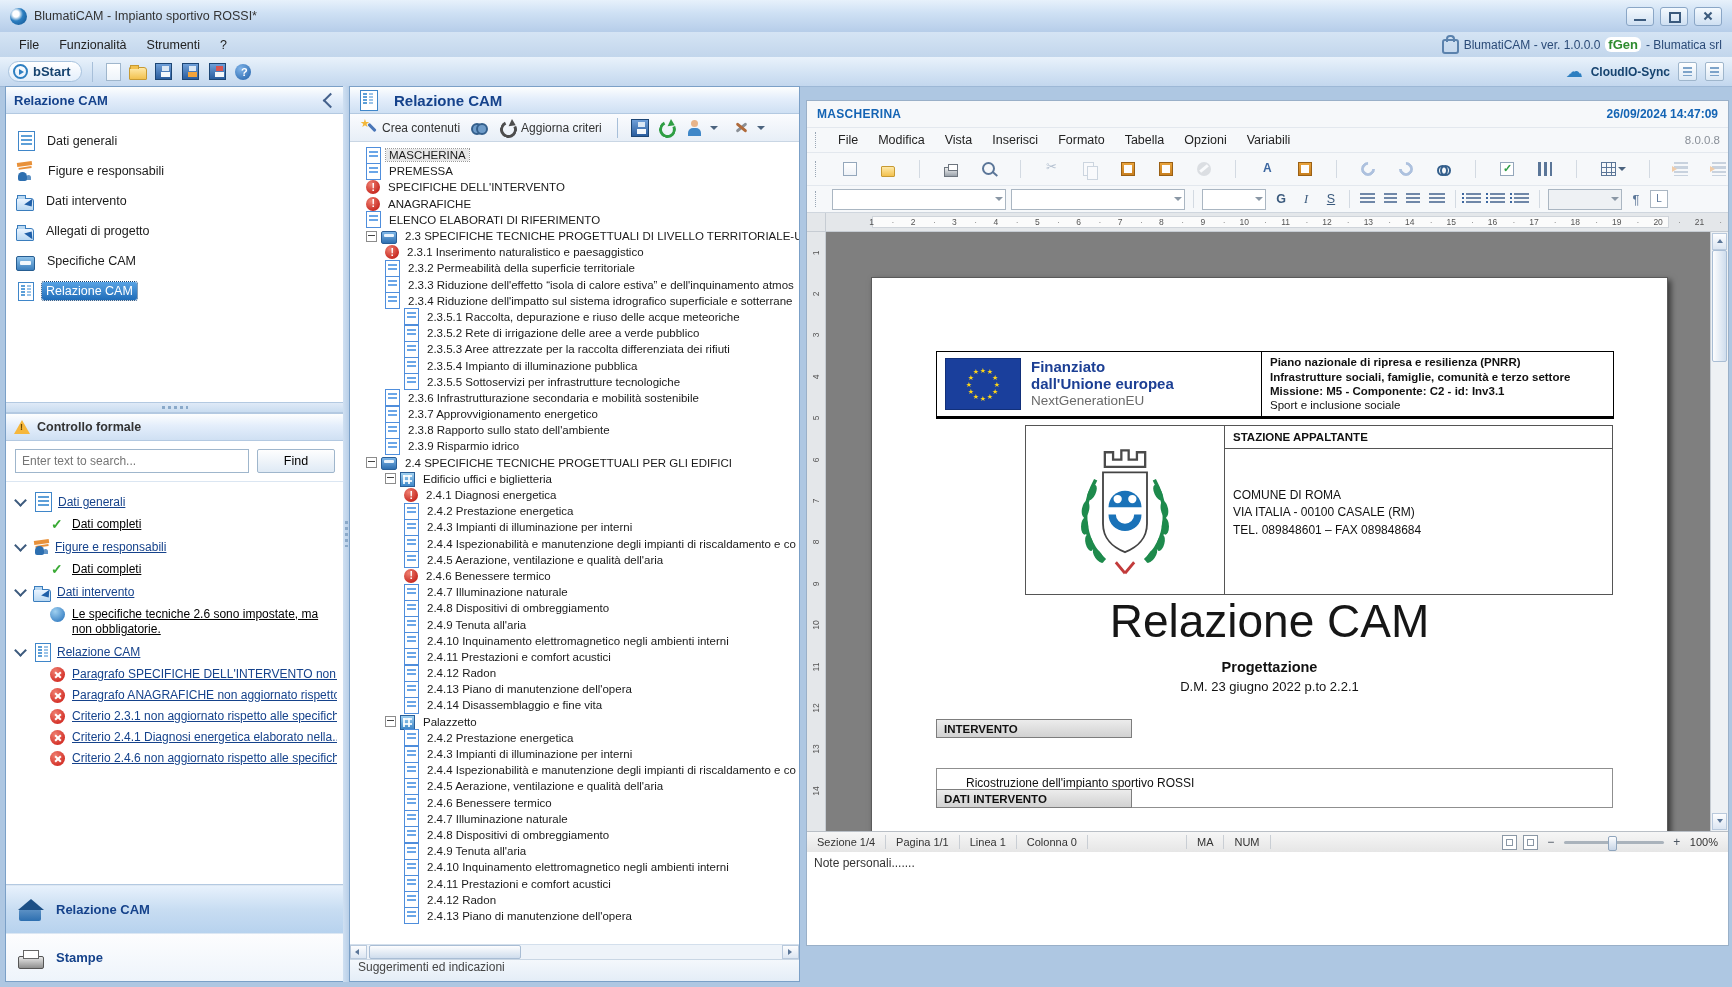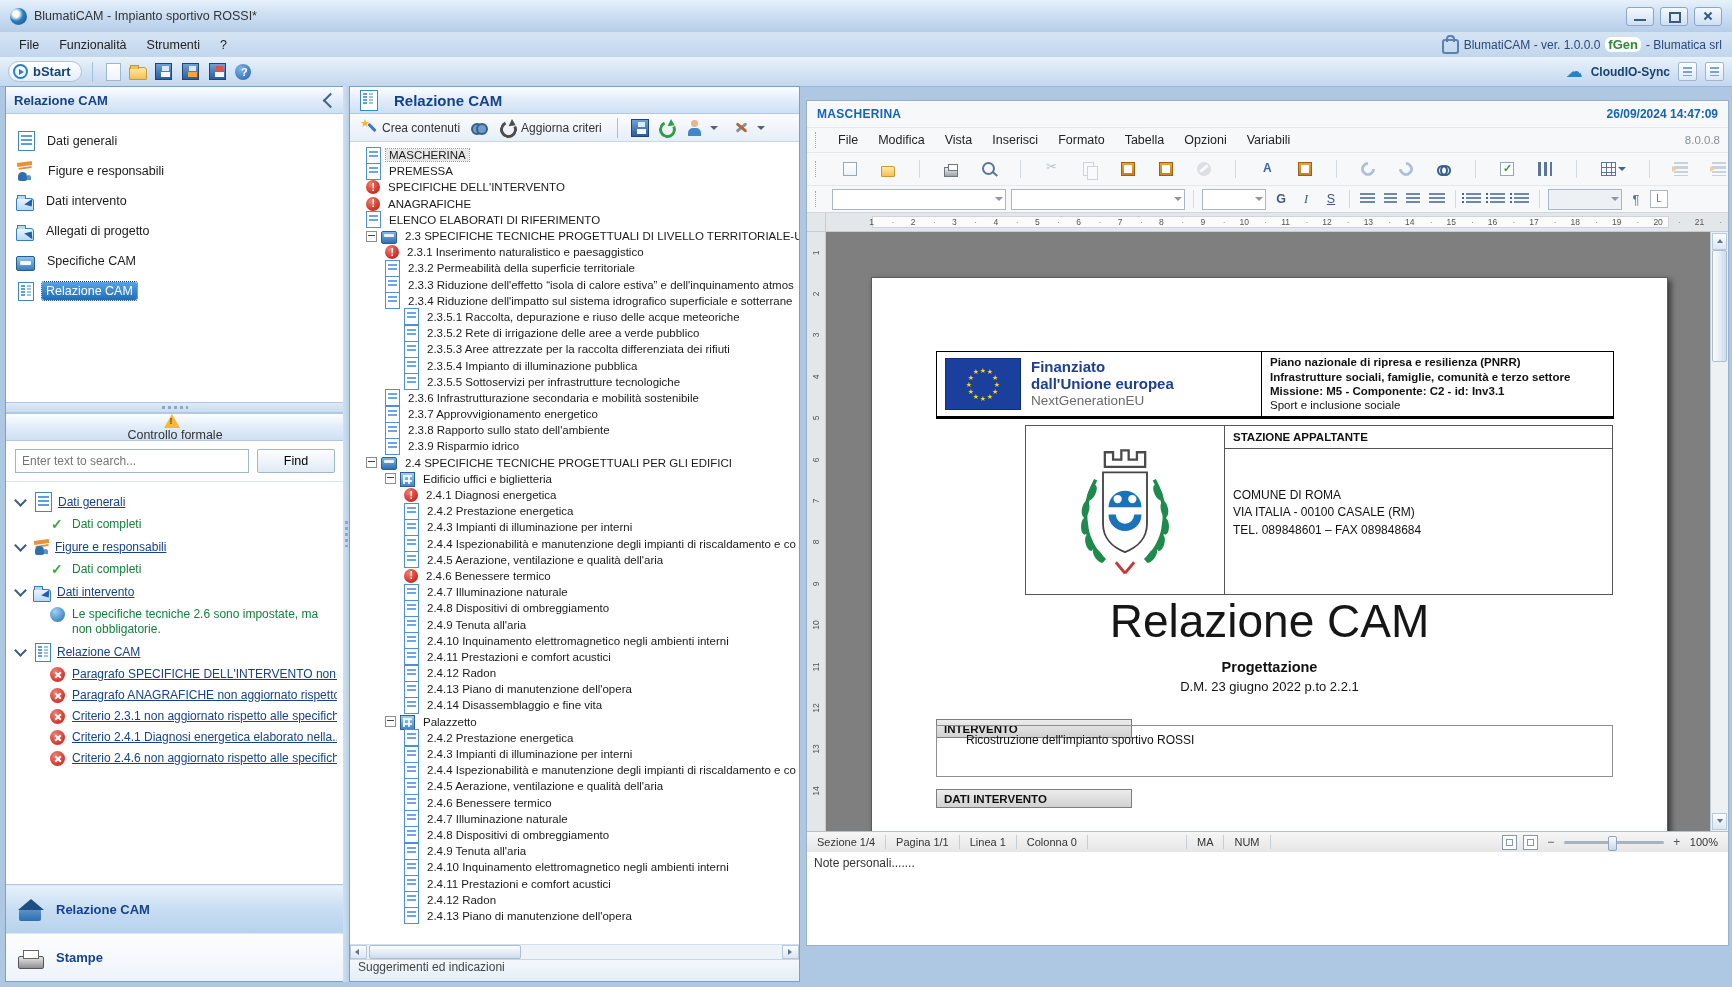--- a/index.html
+++ b/index.html
@@ -407,7 +407,7 @@
     </div>
   <div class="hsplit"></div>
   <div class="controllo">
-    <div class="phead" style="font-size:12.5px;color:#333;font-weight:normal;flex-direction:column;">
+    <div class="phead" style="font-size:12.5px;color:#333;font-weight:bold;">
       <span class="warn-ico"></span>
       <span>Controllo formale</span>
     </div>

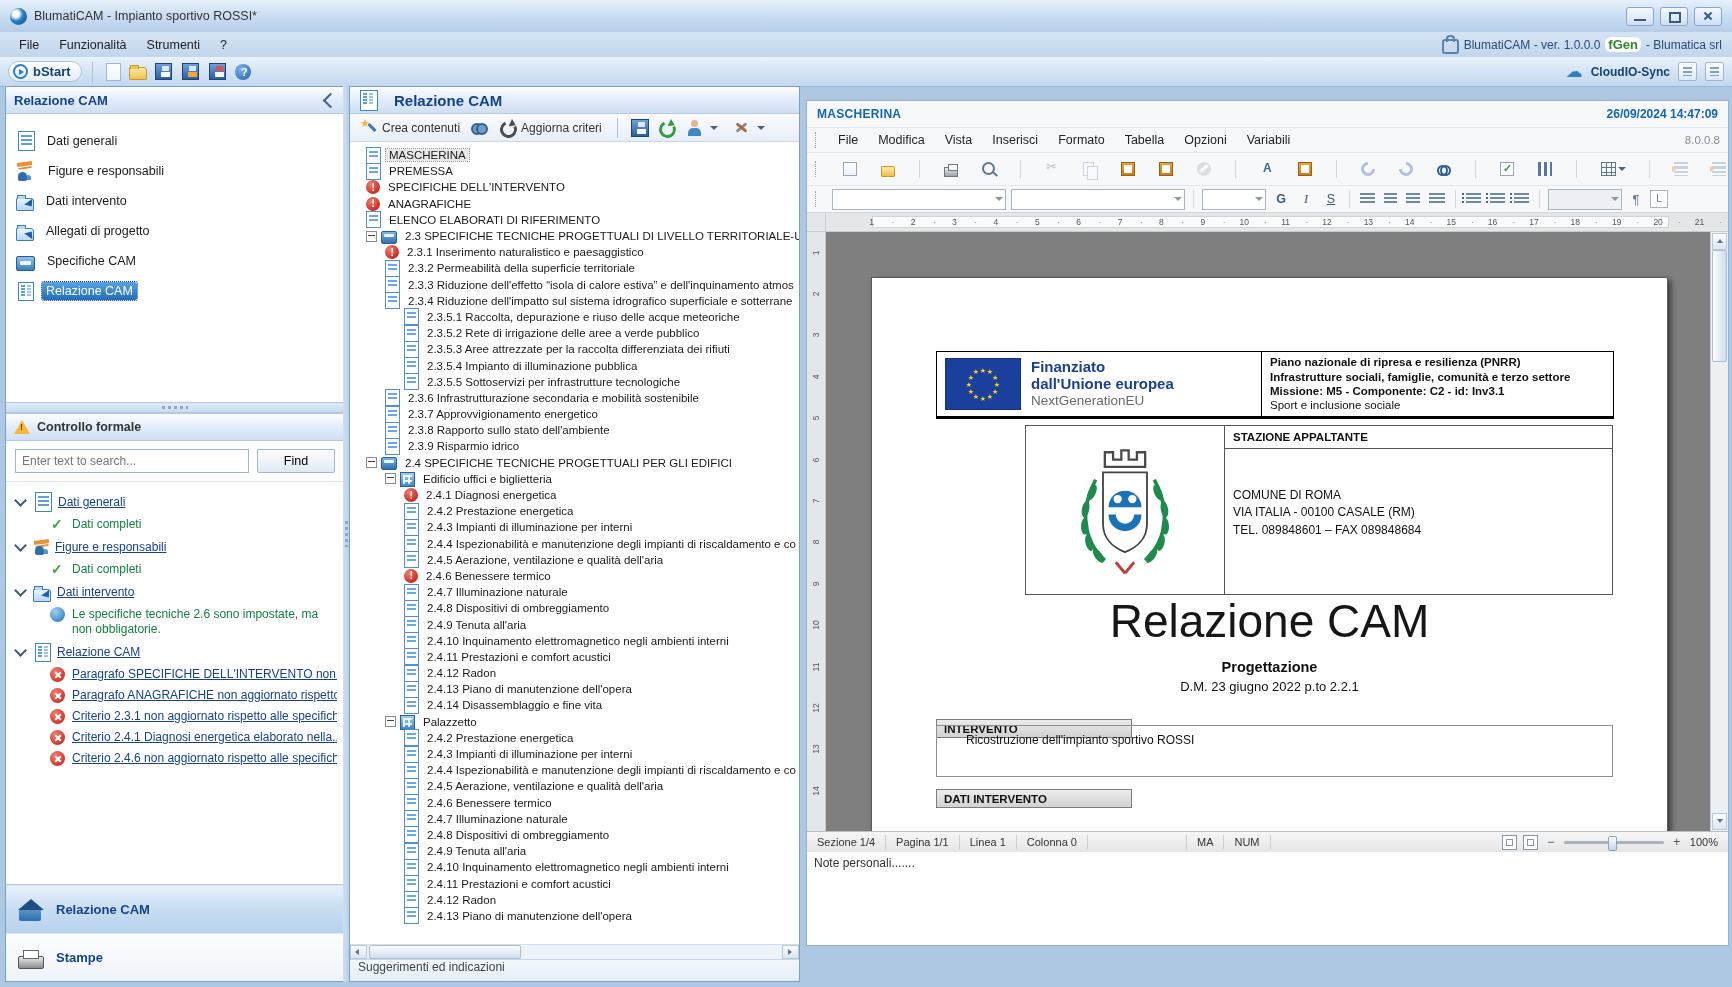--- a/index.html
+++ b/index.html
@@ -111,7 +111,7 @@
   .cstat.c-err{border-radius:50%;background:radial-gradient(circle at 35% 30%,#ef7f70,#d5352c 70%);}
   .cstat.c-err::before,.cstat.c-err::after{content:"";position:absolute;left:7px;top:3.5px;width:2px;height:8px;background:#fff;}
   .cstat.c-err::before{transform:rotate(45deg);} .cstat.c-err::after{transform:rotate(-45deg);}
-  .ctext{font-size:12px;color:#15803d;line-height:1.25;}
+  .ctext{font-size:12px;color:#000000;line-height:1.25;text-decoration:underline;}
   .ctext.c-err{color:#15428b;text-decoration:underline;white-space:nowrap;overflow:hidden;max-width:265px;}
 
   .bottomnav{border-top:1px solid #b3c9e1;}

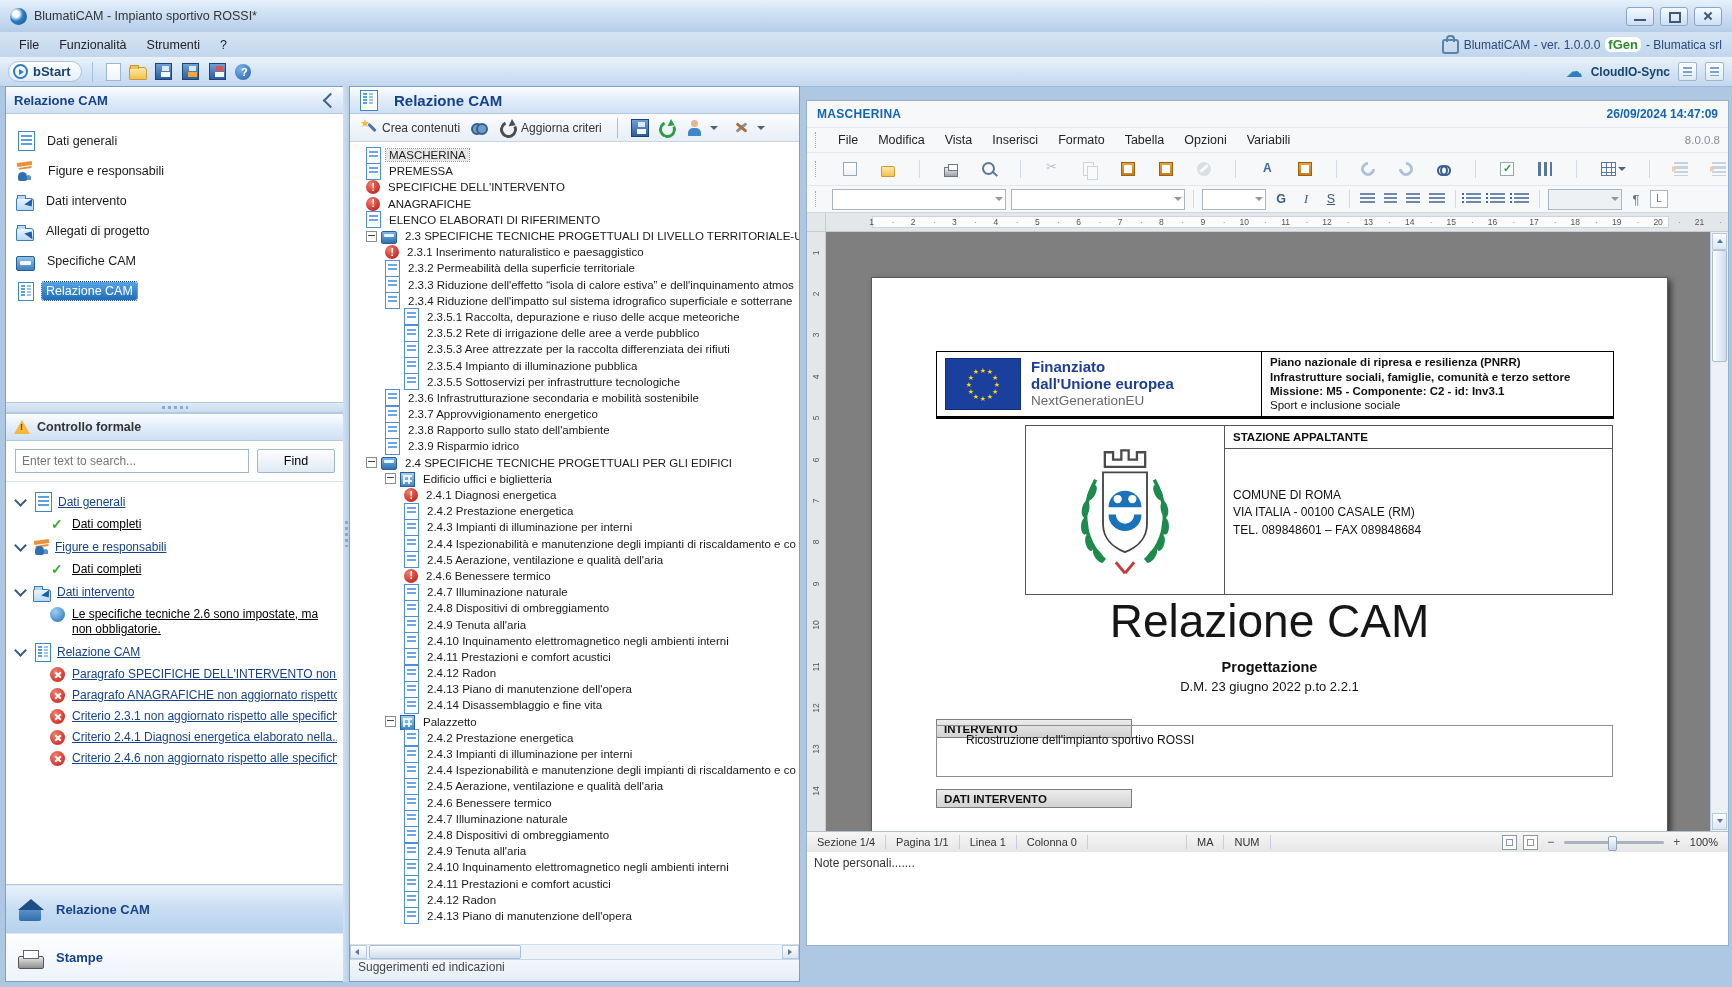--- a/index.html
+++ b/index.html
@@ -290,7 +290,7 @@
     border:1px solid #7d7d7d;font-weight:bold;font-size:11.5px;line-height:19px;padding-left:7px;box-sizing:border-box;}
   .sec-head.h1{top:441px;} .sec-head.h2{top:511px;}
   .sec-box{position:absolute;left:64px;width:677px;border:1px solid #8f8f8f;font-size:12px;padding:7px 8px;box-sizing:border-box;}
-  .sec-box.b1{top:447px;height:52px;padding-left:29px;}
+  .sec-box.b1{top:490px;height:40px;padding-left:29px;}
 
   .statusbar{height:20px;background:linear-gradient(#f6f6f6,#e6e6e6);border-top:1px solid #b9bfc6;
     display:flex;align-items:center;font-size:11px;color:#333;}

